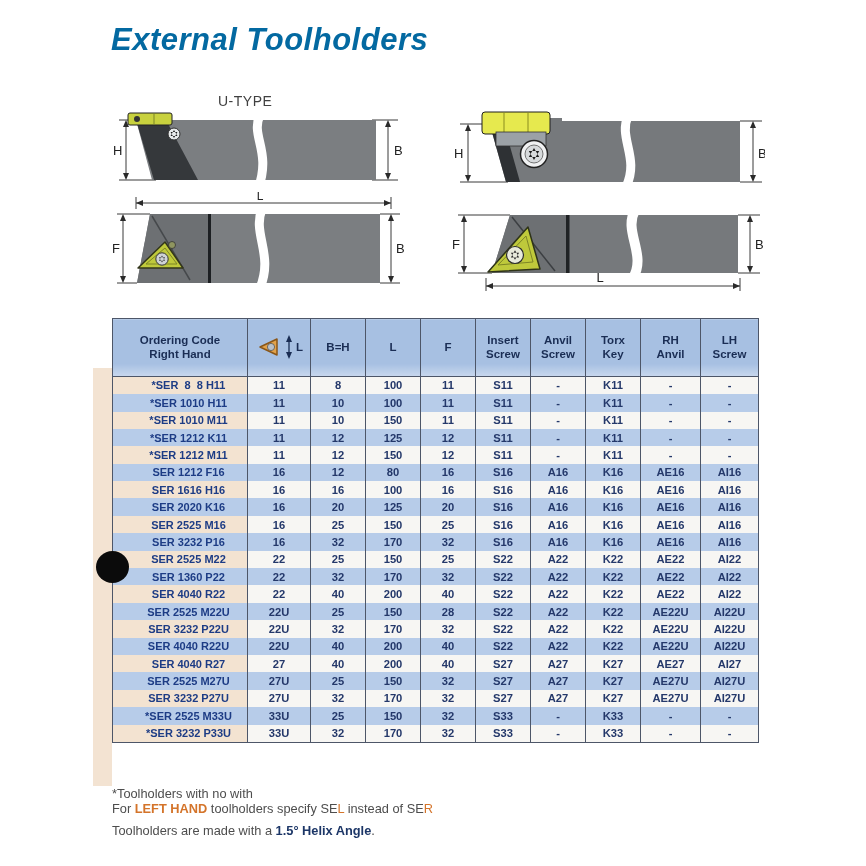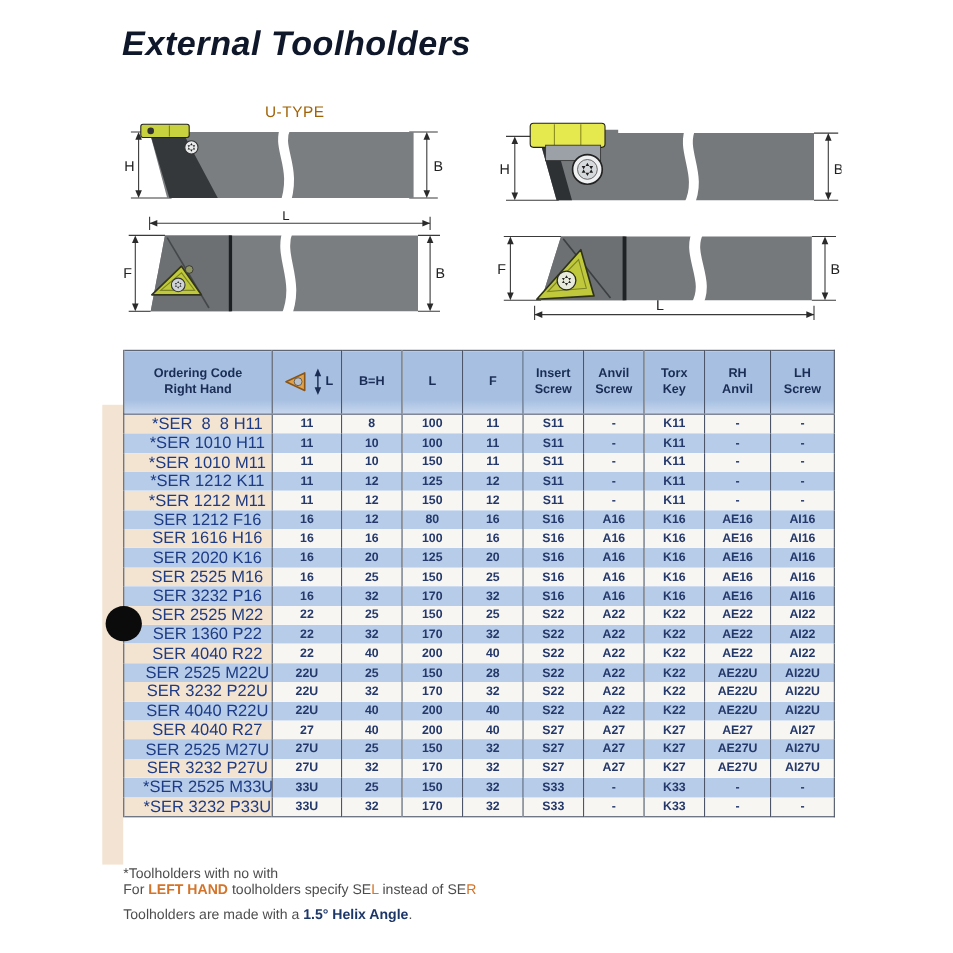--- a/index.html
+++ b/index.html
@@ -11,7 +11,7 @@
   
   #page-title{
     left:111px;top:22px;font-size:31px;font-weight:bold;font-style:italic;
-    color:#0f172a;letter-spacing:0.5px;
+    color:#0369a1;letter-spacing:0.5px;
   }
   #u-type{
     left:218px;top:93px;width:100px;text-align:center;font-size:14px;color:#a16207;

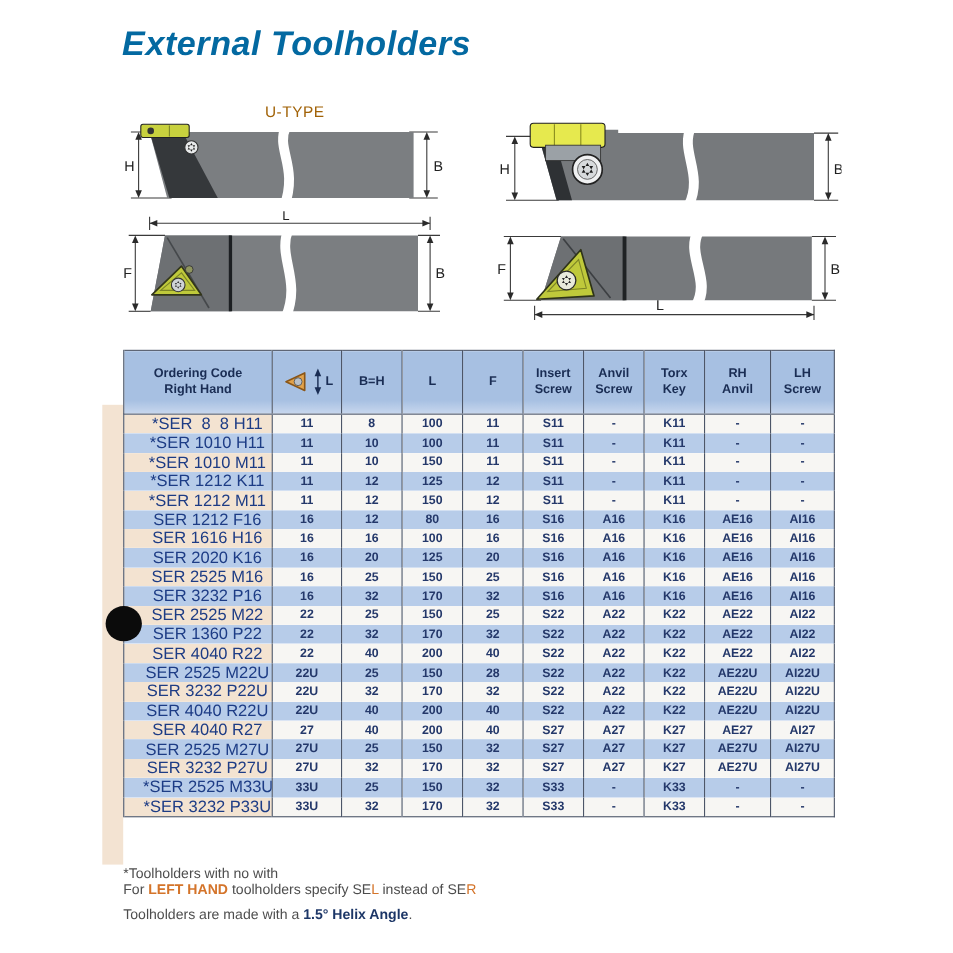--- a/index.html
+++ b/index.html
@@ -14,7 +14,7 @@
     color:#0369a1;letter-spacing:0.5px;
   }
   #u-type{
-    left:218px;top:93px;width:100px;text-align:center;font-size:14px;color:#a16207;
+    left:218px;top:93px;width:100px;font-size:14px;color:#404040;
     letter-spacing:0.5px;
   }
   

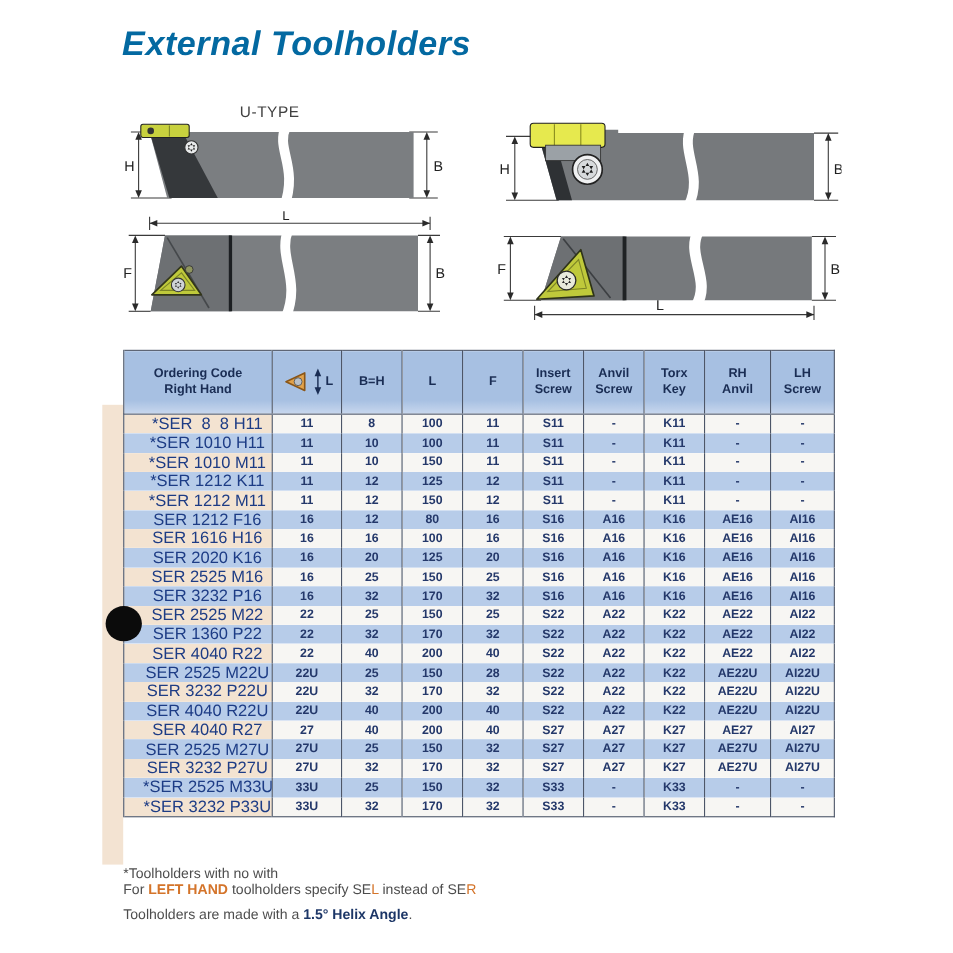--- a/index.html
+++ b/index.html
@@ -30,7 +30,7 @@
     border-bottom:1.5px solid #4d5668;
   }
   tbody td{height:17.4px;padding:0;font-size:11.2px;font-weight:600;color:#24386a;}
-  tbody td.code{font-weight:normal;color:#1d3c85;white-space:pre;font-size:15px;padding-left:17px;}
+  tbody td.code{font-weight:bold;color:#1d3c85;white-space:pre;font-size:11px;padding-left:17px;}
   tbody tr:nth-child(odd){background:#f7f6f3;}
   tbody tr:nth-child(even){background:#b7cce9;}
   tbody tr:nth-child(odd) td.code{background:#f3e3d1;}

